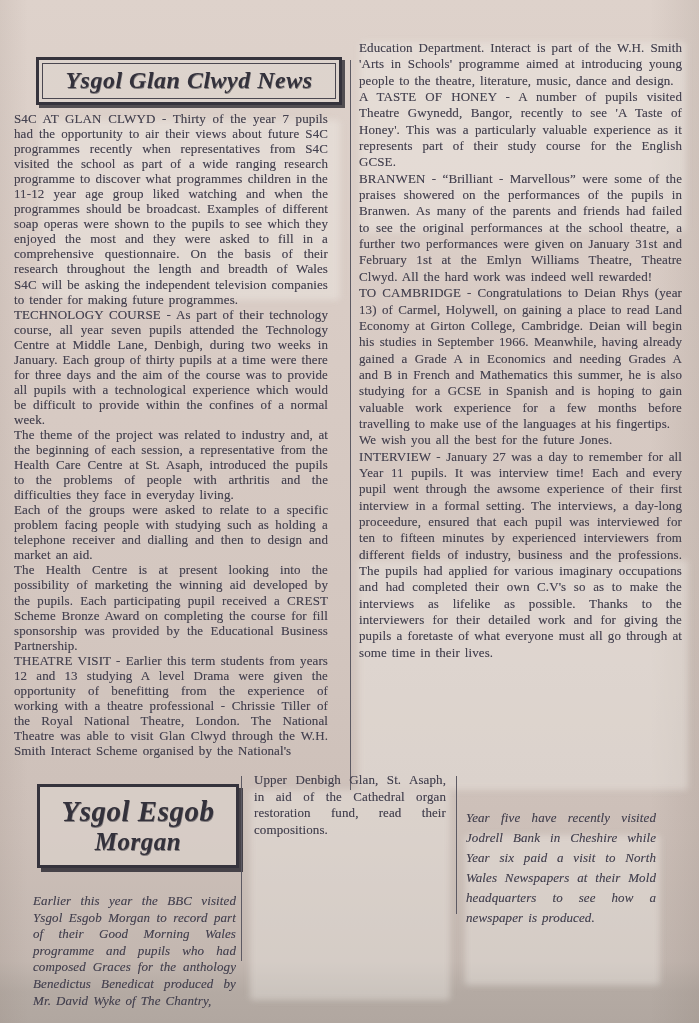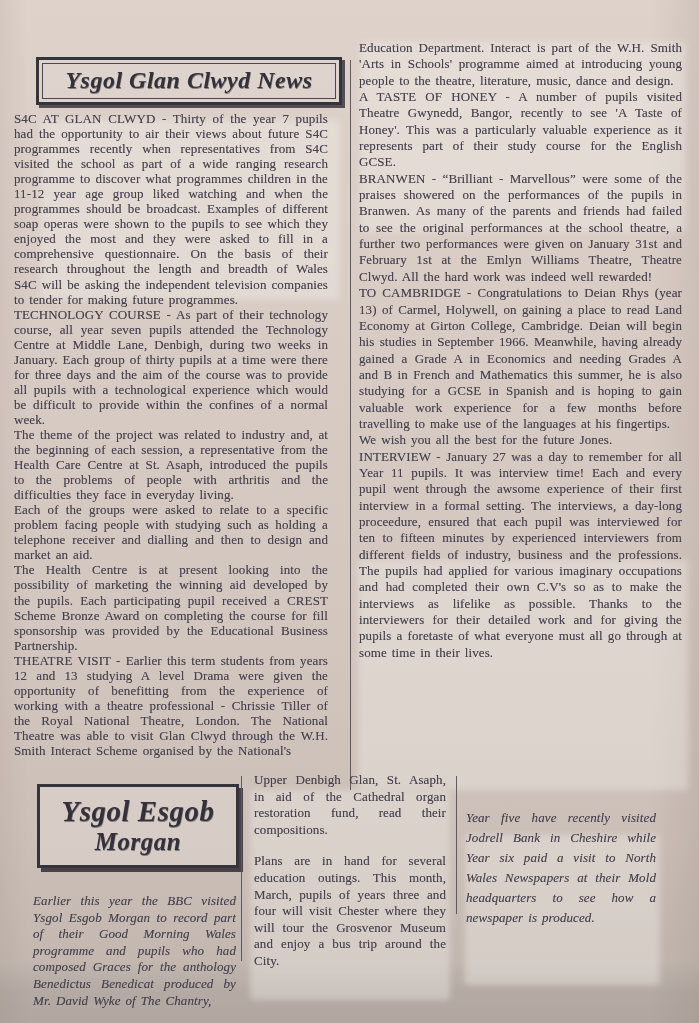--- a/index.html
+++ b/index.html
@@ -91,7 +91,6 @@
 
   <div class="col" style="left:254px;top:772px;width:192px;line-height:16.6px;">
     <p class="gap">Upper Denbigh Glan, St. Asaph, in aid of the Cathedral organ restoration fund, read their compositions.</p>
-    <p>Plans are in hand for several education outings.  This month, March, pupils of years three and four will visit Chester where they will tour the Grosvenor Museum and  enjoy a bus trip around the City.</p>
   </div>
 
   <div class="col" style="left:466px;top:808px;width:190px;line-height:20px;font-style:italic;">

